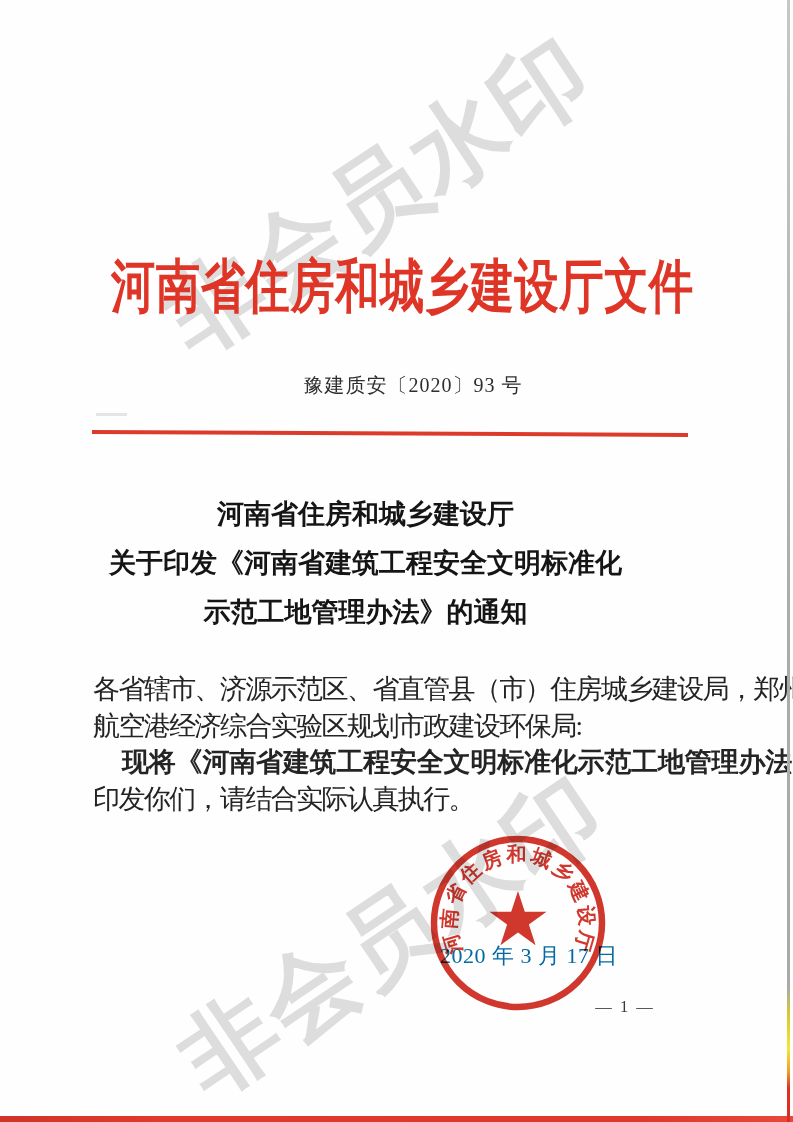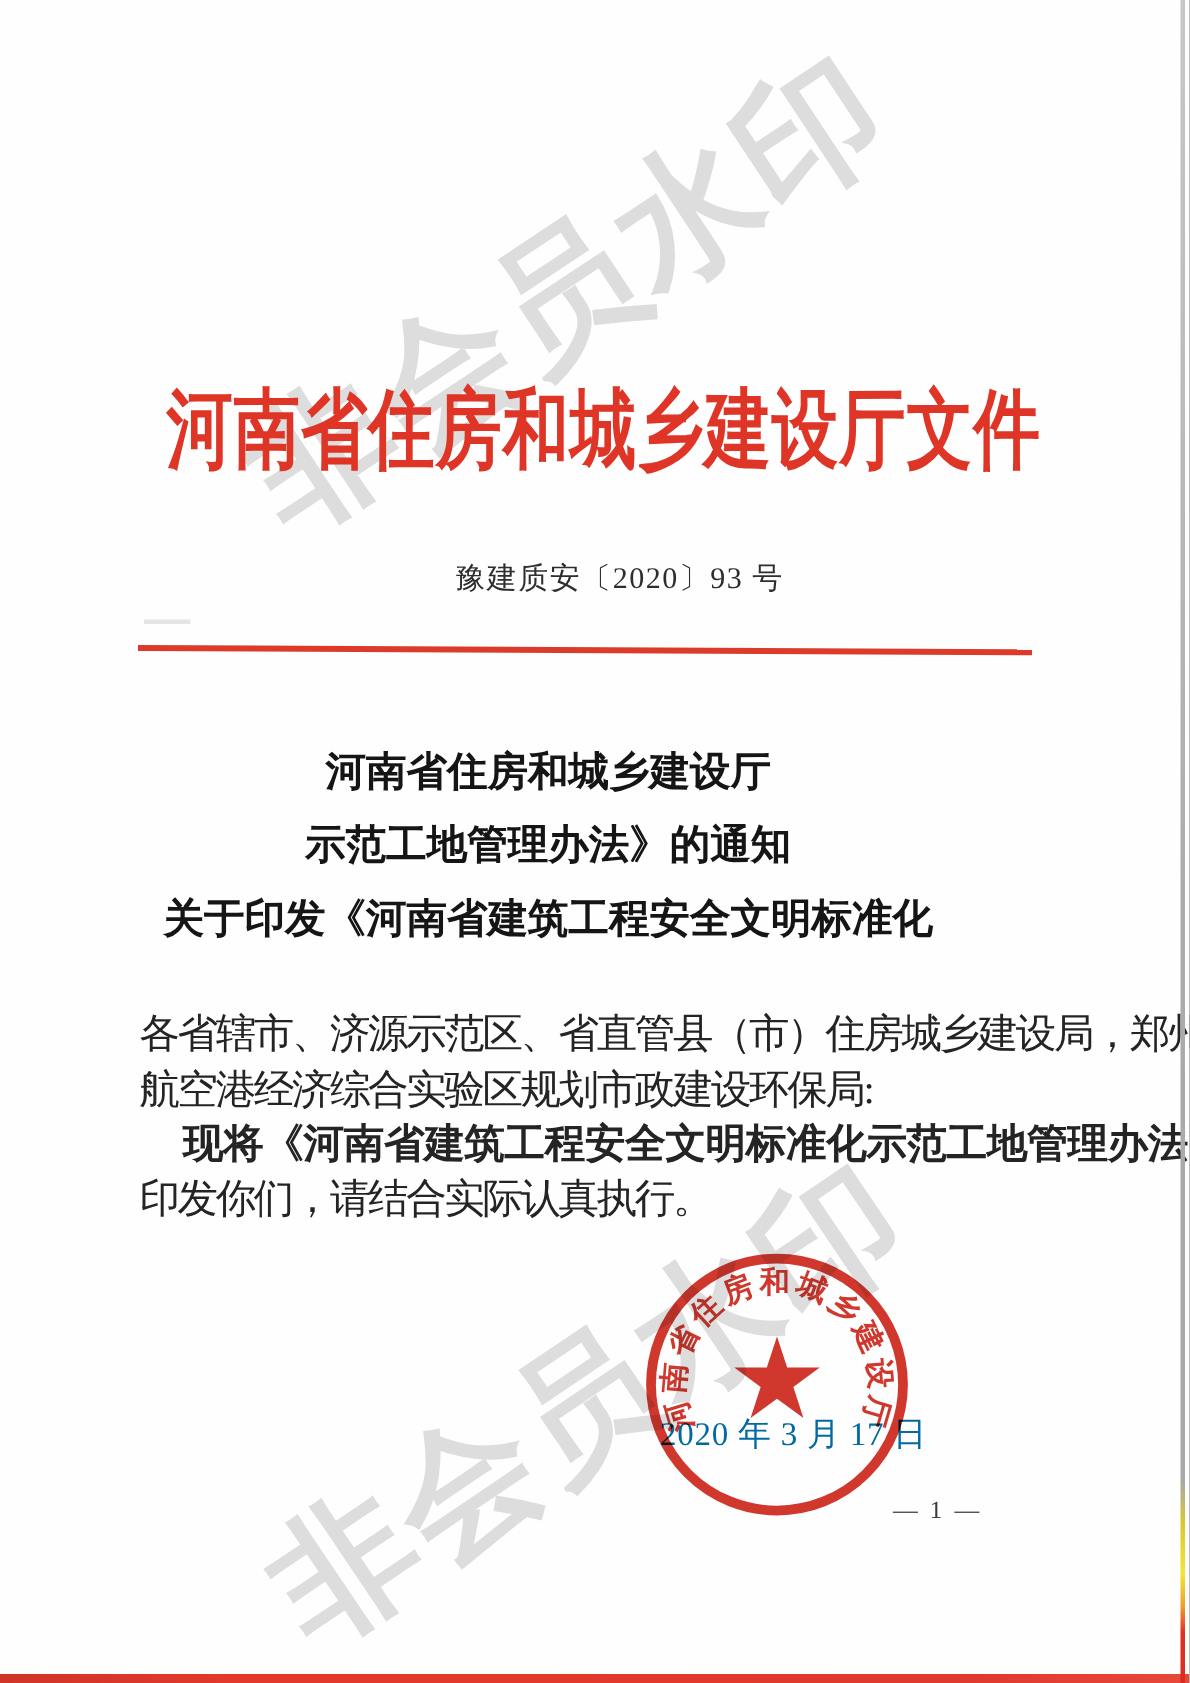--- a/index.html
+++ b/index.html
@@ -122,8 +122,8 @@
 
   <div class="subject">
     <div>河南省住房和城乡建设厅</div>
+    <div>关于印发《河南省建筑工程安全文明标准化</div>
     <div>示范工地管理办法》的通知</div>
-    <div>关于印发《河南省建筑工程安全文明标准化</div>
   </div>
 
   <div class="body-text">

